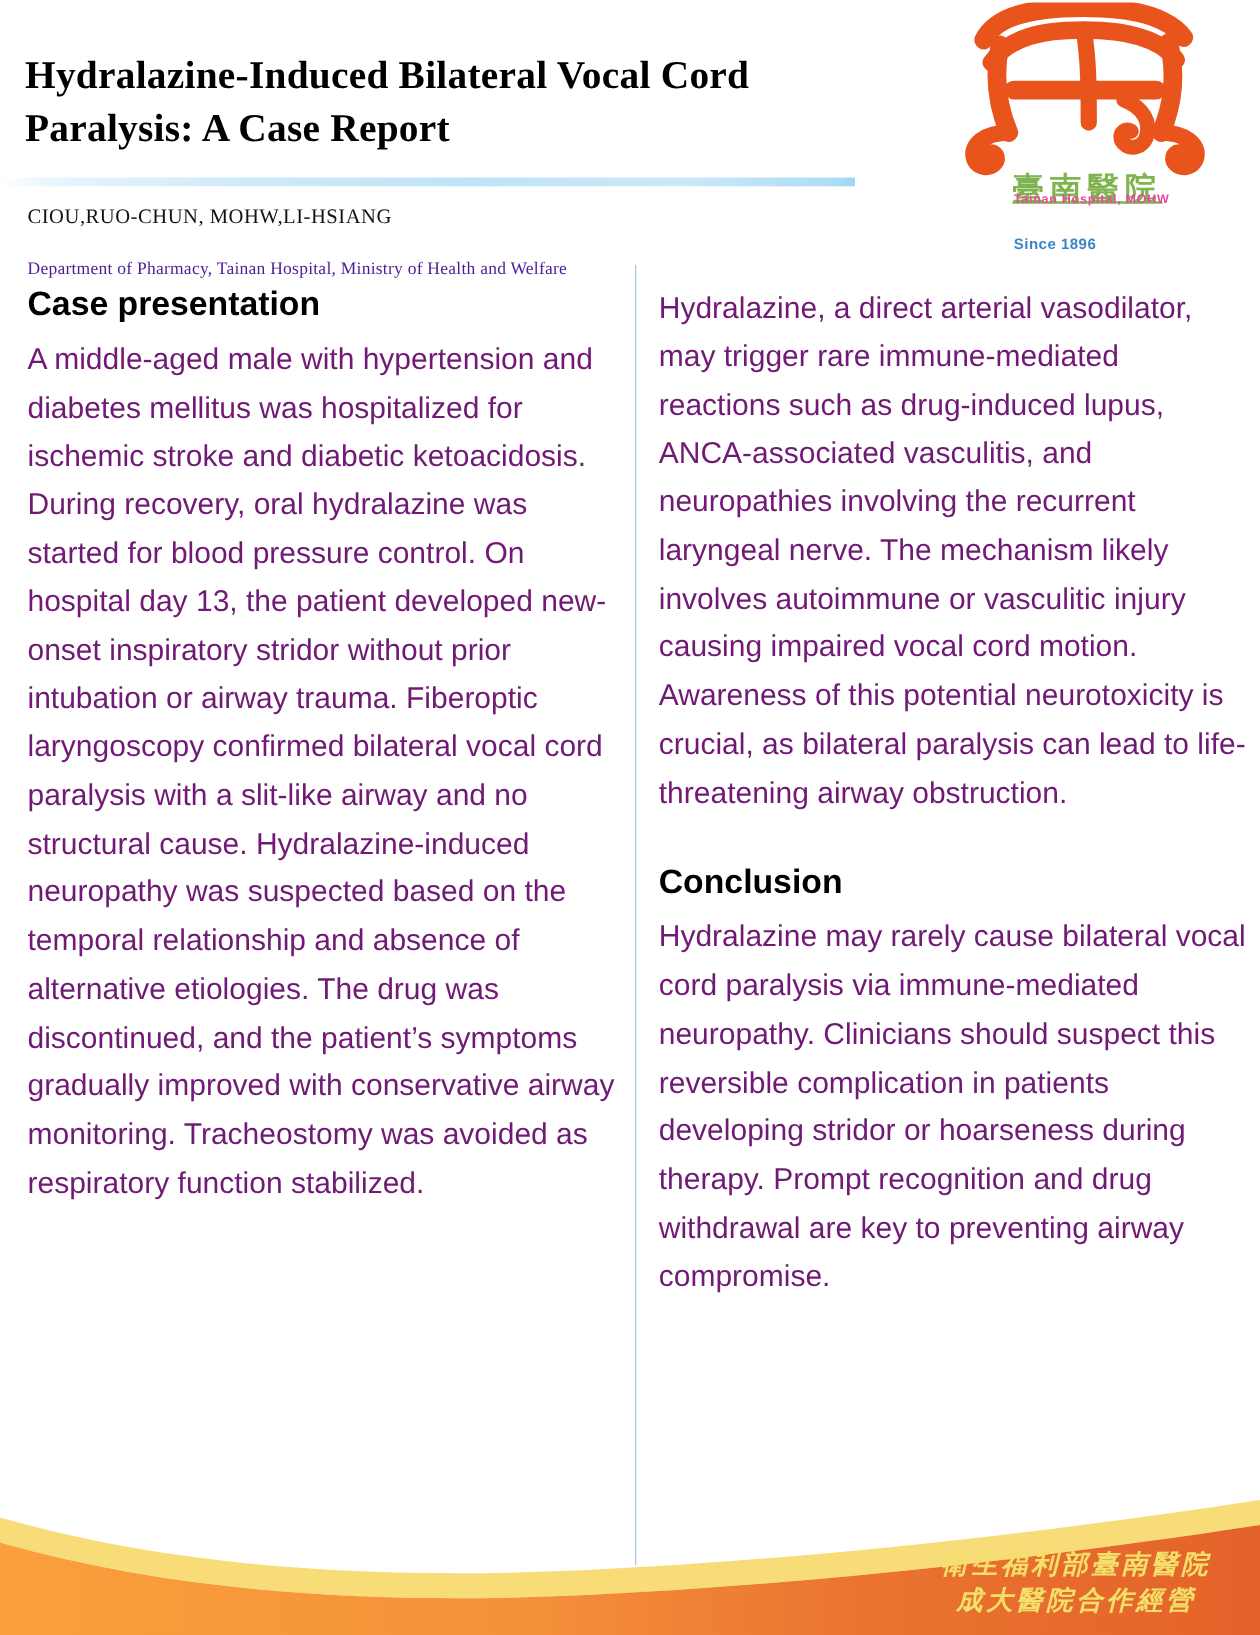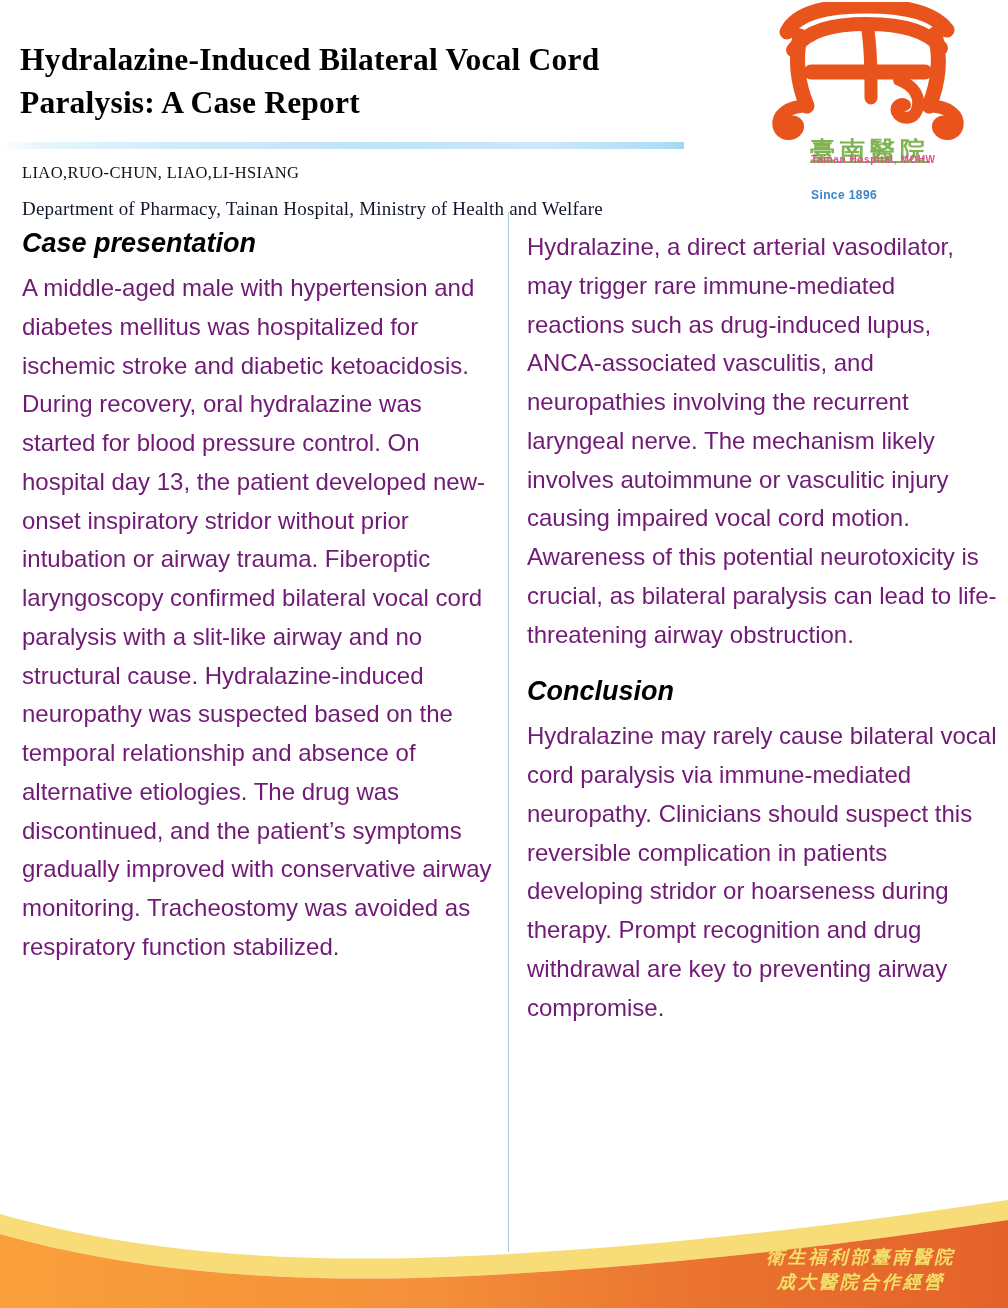--- a/index.html
+++ b/index.html
@@ -179,7 +179,7 @@
 <div id="header">
   <div id="poster-title">Hydralazine-Induced Bilateral Vocal Cord Paralysis: A Case Report</div>
   <div id="title-rule"></div>
-  <div id="author-line">LIAO,RUO-CHUN,  LIAO,LI-HSIANG</div>
+  <div id="author-line">CIOU,RUO-CHUN,  MOHW,LI-HSIANG</div>
   <div id="affiliation-line">Department of Pharmacy, Tainan Hospital, Ministry of Health and Welfare</div>
 </div>
 

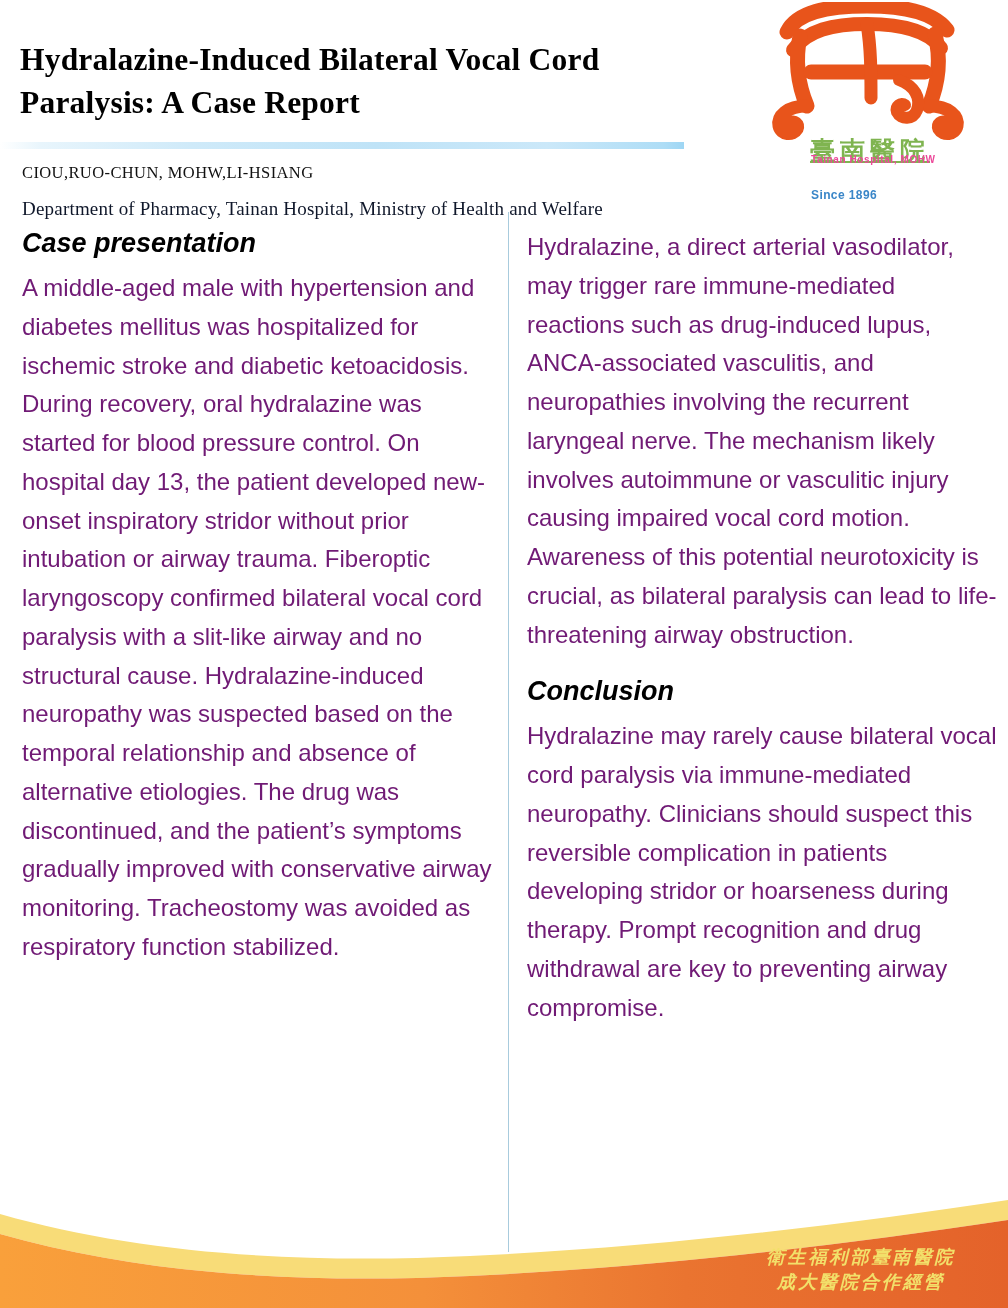--- a/index.html
+++ b/index.html
@@ -55,10 +55,10 @@
   #affiliation-line {
     position: absolute;
     left: 22px;
-    top: 198px;
-    font-size: 19px;
+    top: 208px;
+    font-size: 14px;
     letter-spacing: 0.2px;
-    color: #0f172a;
+    color: #4c1d95;
     white-space: nowrap;
   }
 

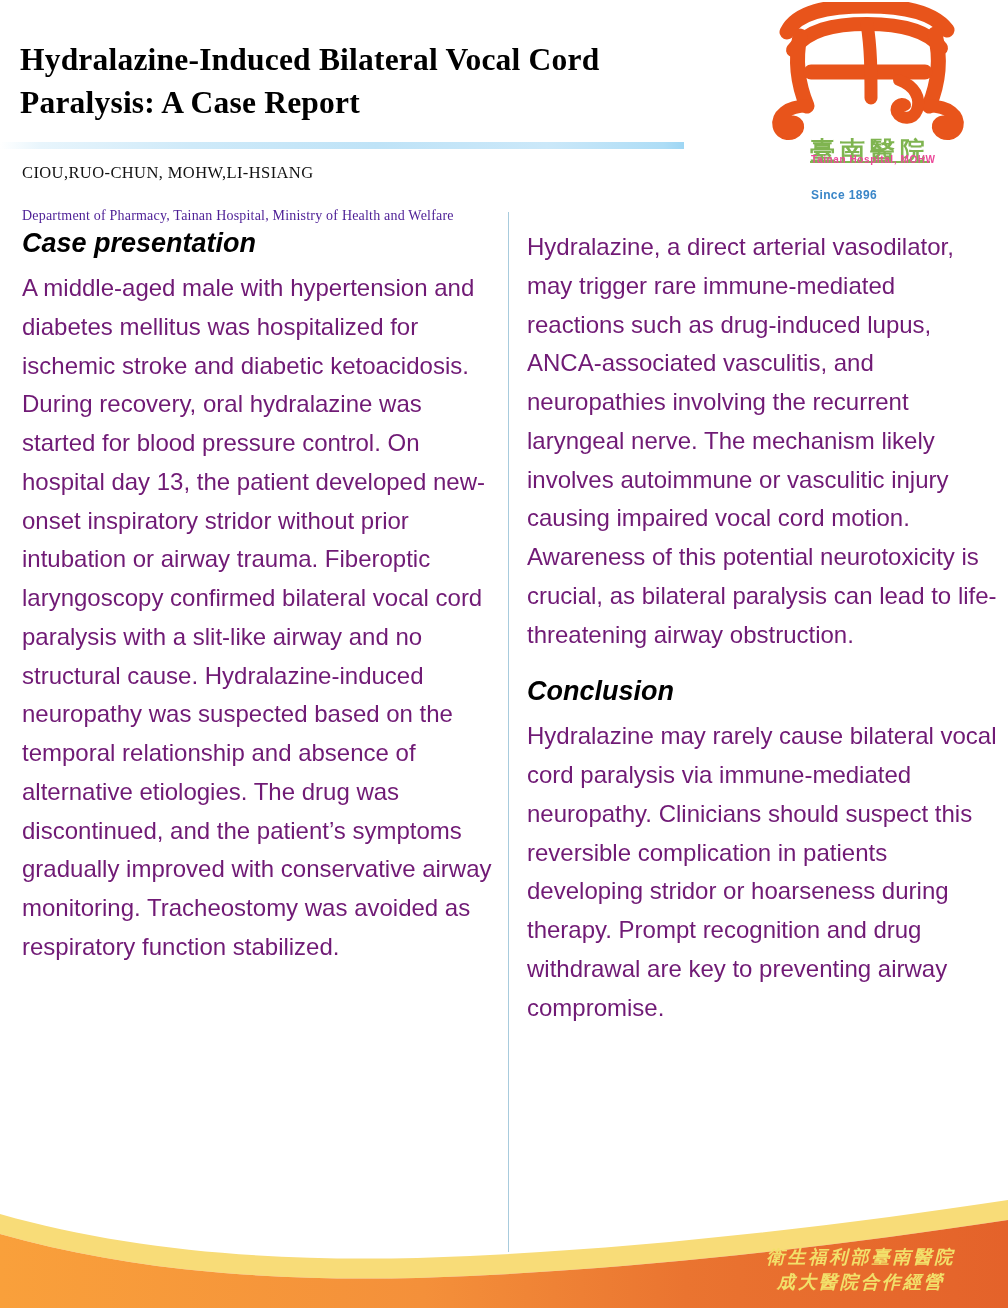--- a/index.html
+++ b/index.html
@@ -137,7 +137,6 @@
     line-height: 1.15;
     margin: 0 0 10px 0;
     color: #000000;
-    font-style: italic;
   }
   .section-body {
     font-size: 24px;

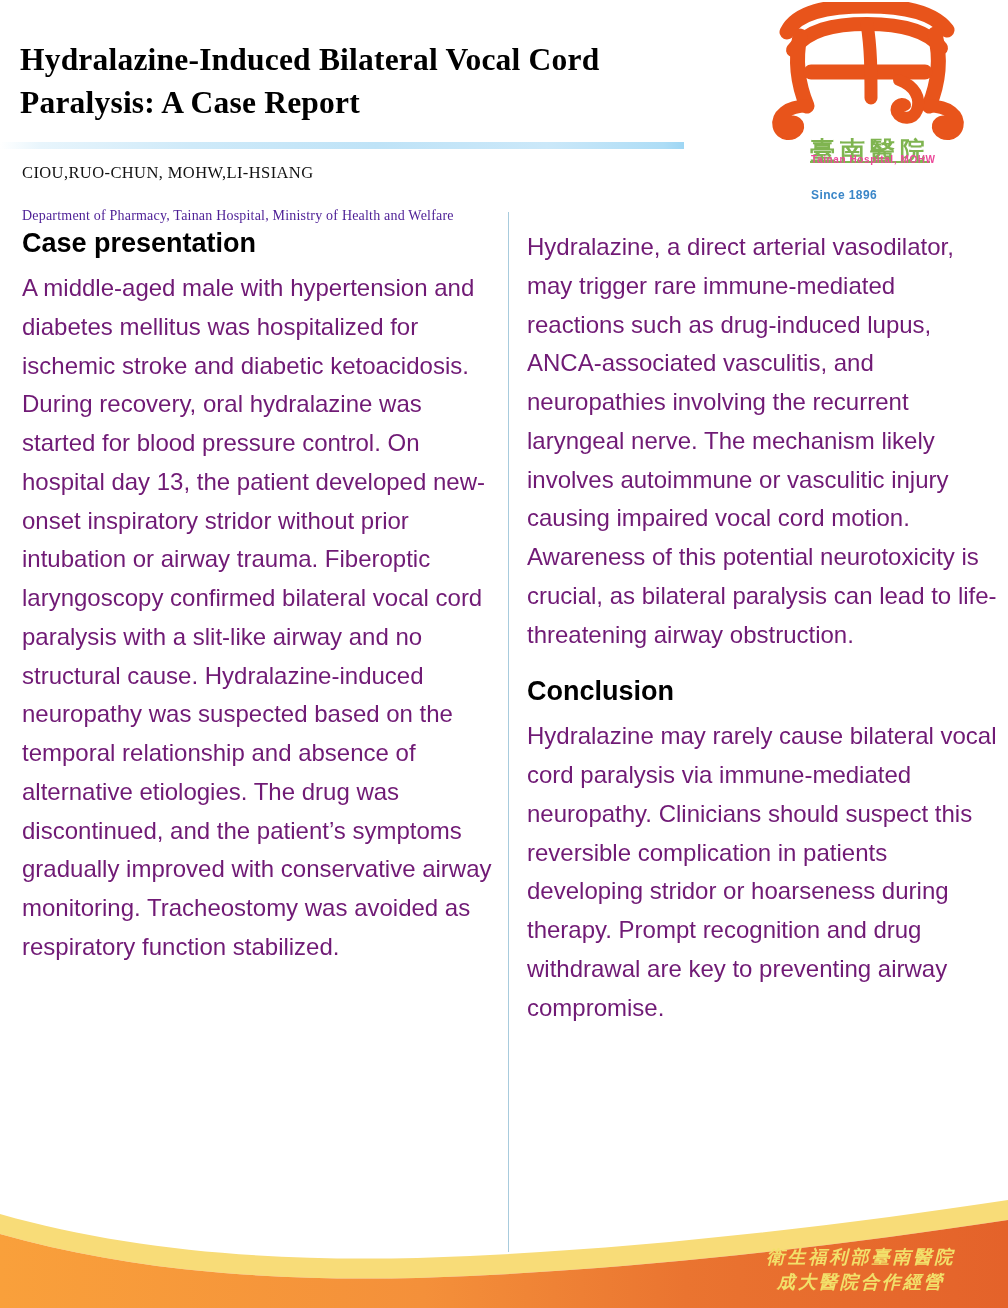--- a/index.html
+++ b/index.html
@@ -146,7 +146,7 @@
     text-align: left;
   }
   #conclusion-section {
-    margin-top: 22px;
+    margin-top: 36px;
   }
 
   

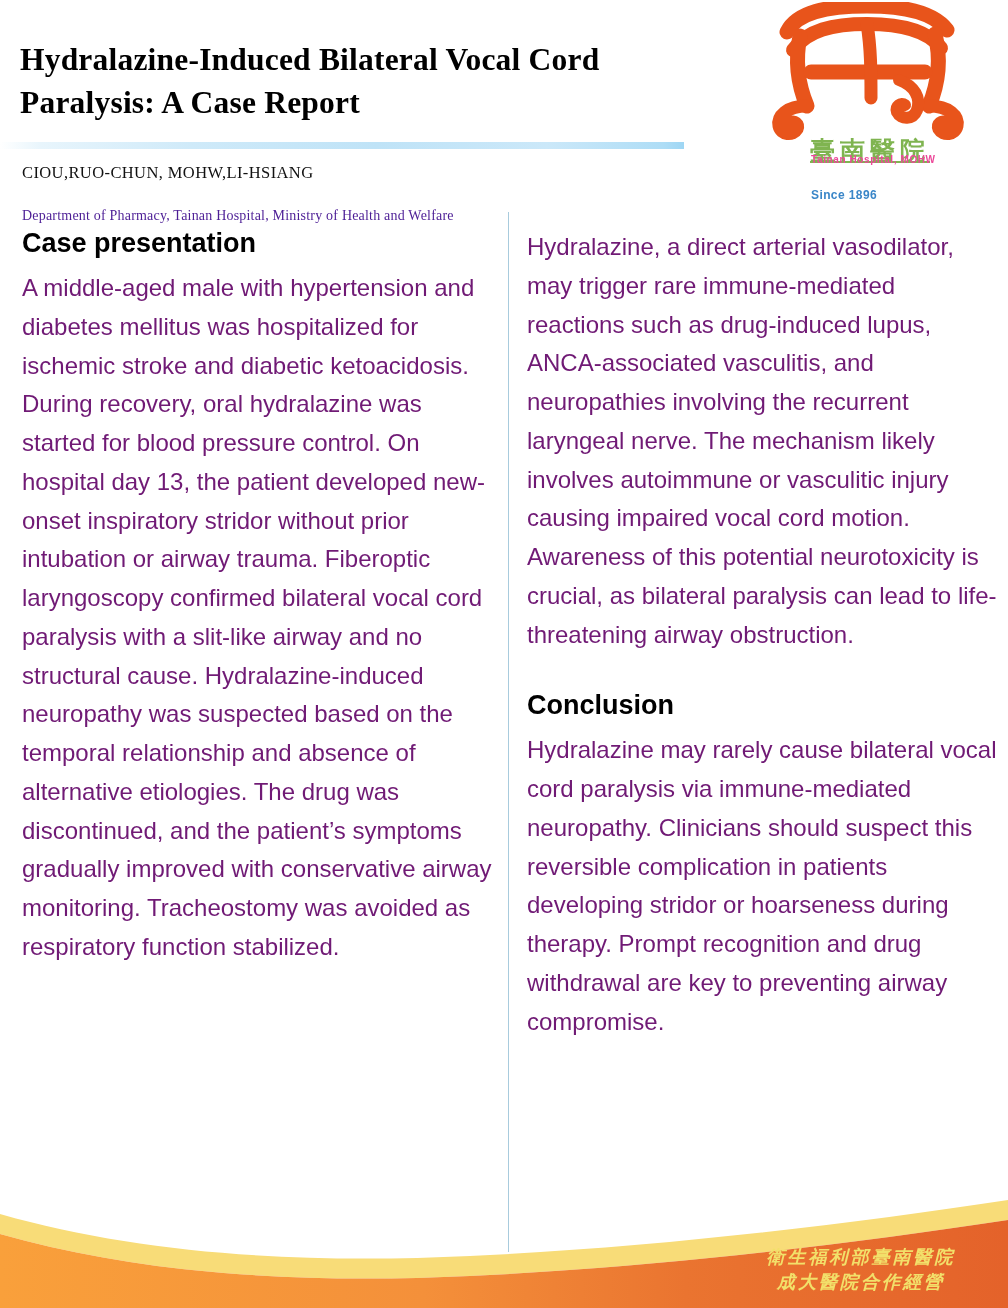--- a/index.html
+++ b/index.html
@@ -163,7 +163,7 @@
     bottom: 14px;
     width: 270px;
     text-align: center;
-    font-size: 18px;
+    font-size: 21px;
     font-weight: bold;
     letter-spacing: 3px;
     line-height: 1.35;

